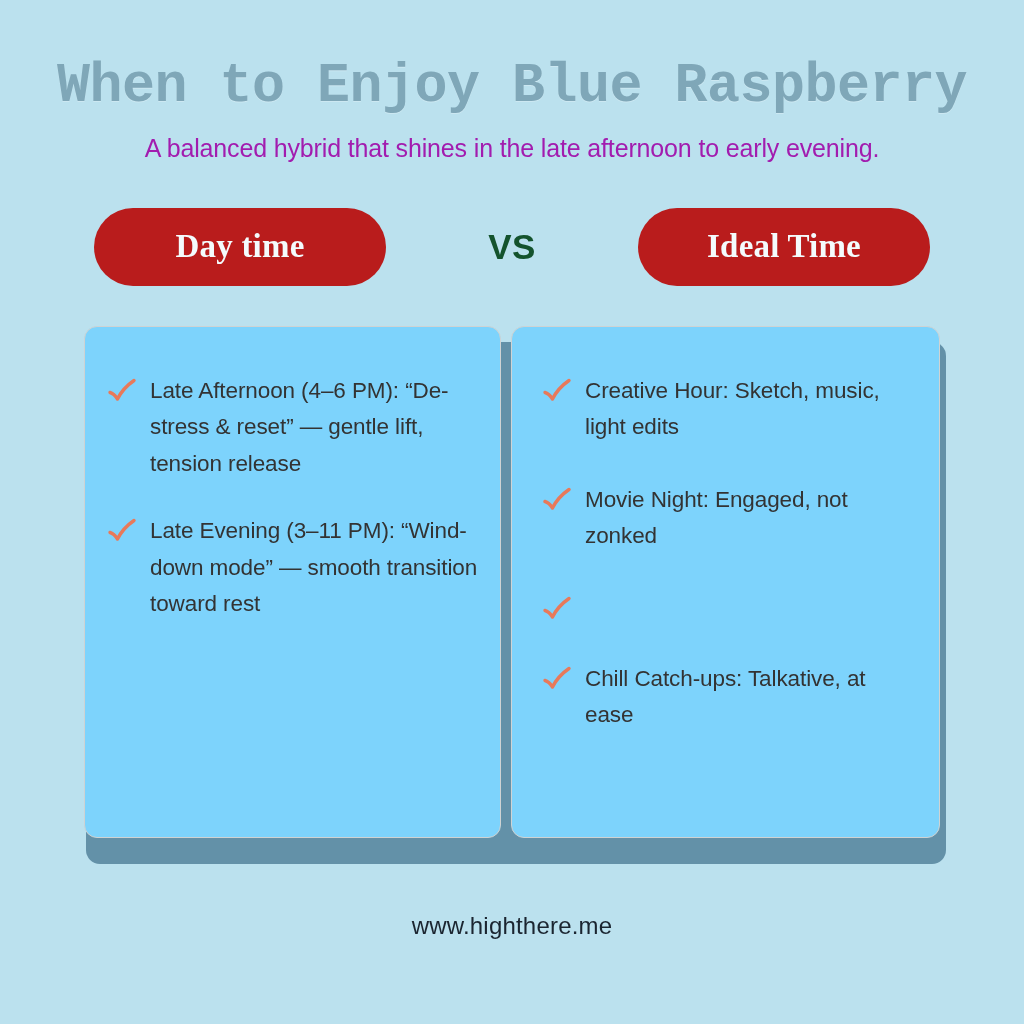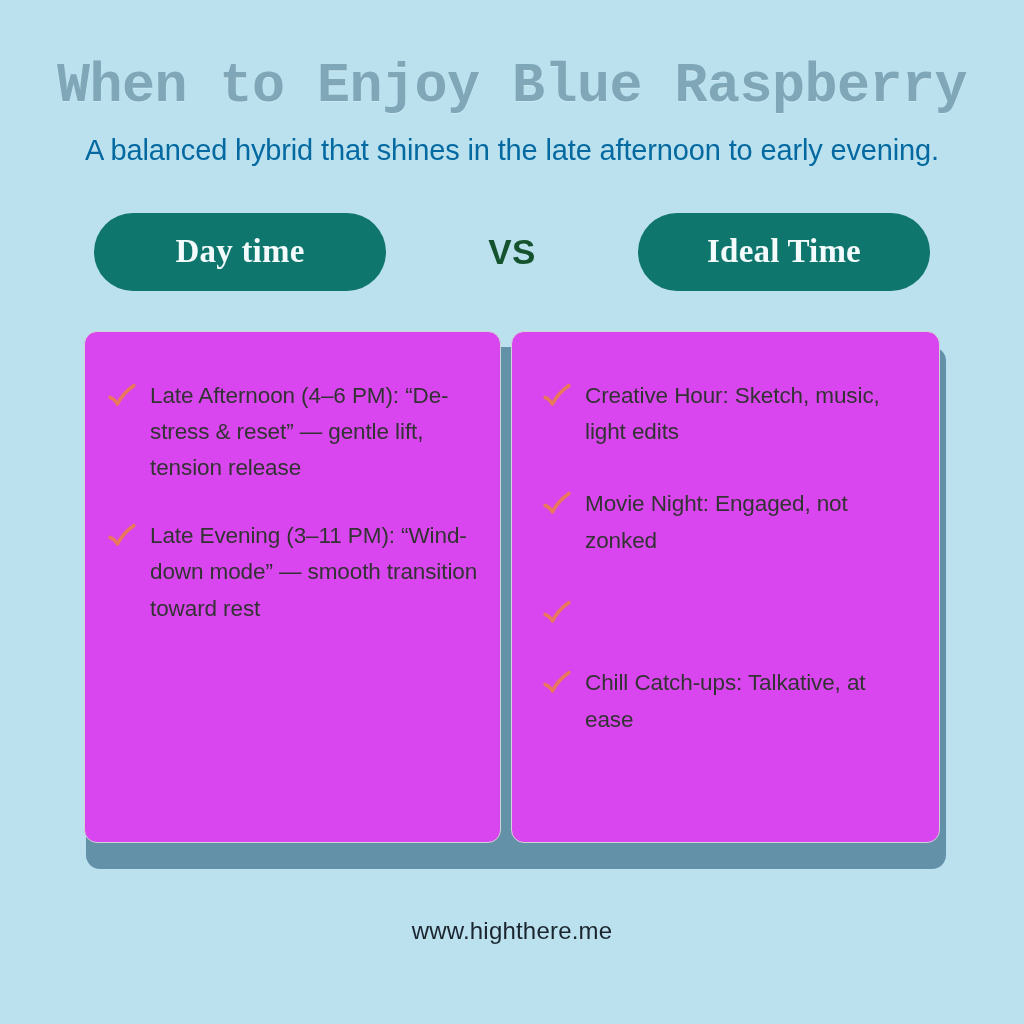--- a/index.html
+++ b/index.html
@@ -41,8 +41,8 @@
   }
   .subtitle {
     font-family: "Liberation Sans", sans-serif;
-    font-size: 29px;
-    color: #0369a1;
+    font-size: 25px;
+    color: #a21caf;
     margin: 17px 0 0 0;
     line-height: 1.2;
     letter-spacing: -0.15px;

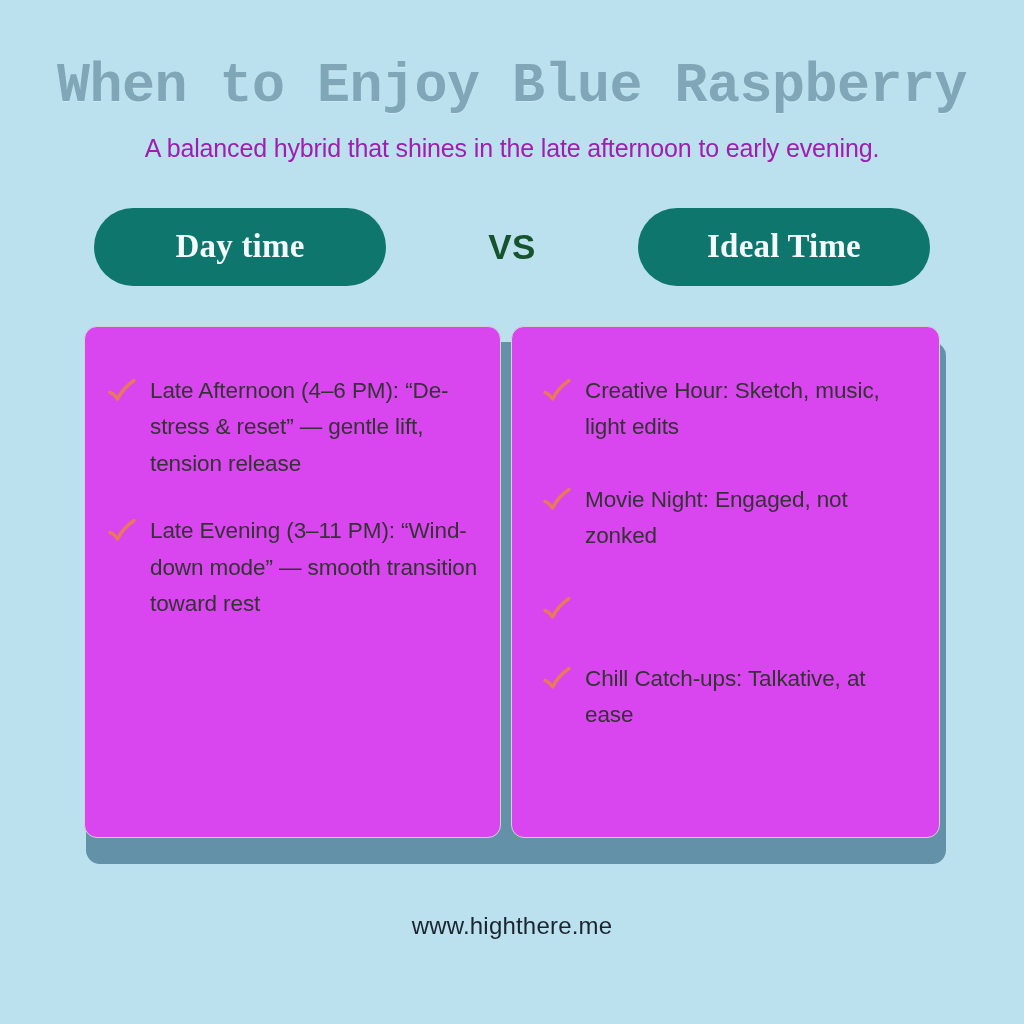--- a/index.html
+++ b/index.html
@@ -58,7 +58,7 @@
     width: 860px;
   }
   .pill {
-    background: #0f766e;
+    background: #b91c1c;
     color: #f4fbfd;
     border-radius: 40px;
     font-family: "Liberation Serif", serif;

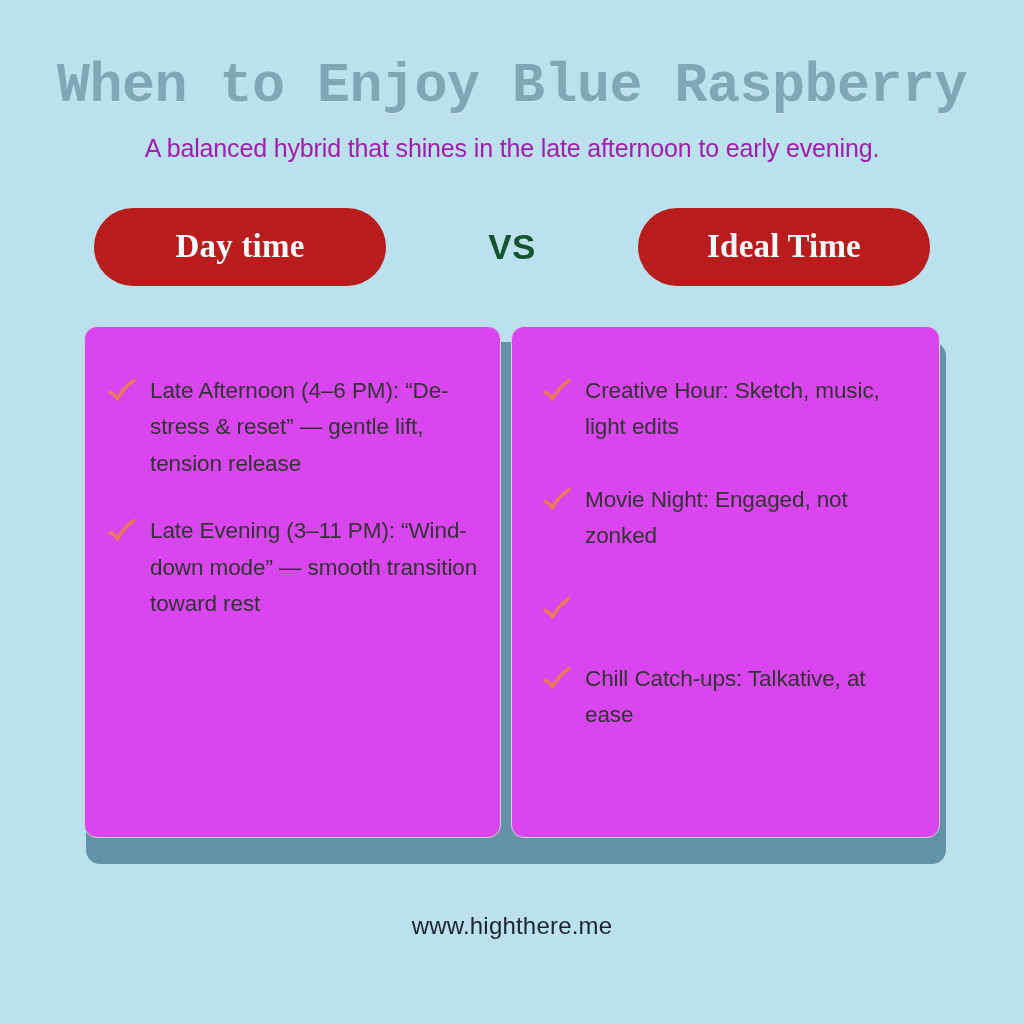--- a/index.html
+++ b/index.html
@@ -114,7 +114,7 @@
   }
   .card {
     flex: 1;
-    background: #d946ef;
+    background: #7dd3fc;
     border: 1px solid #cfd3d3;
     border-radius: 13px;
     box-sizing: border-box;

